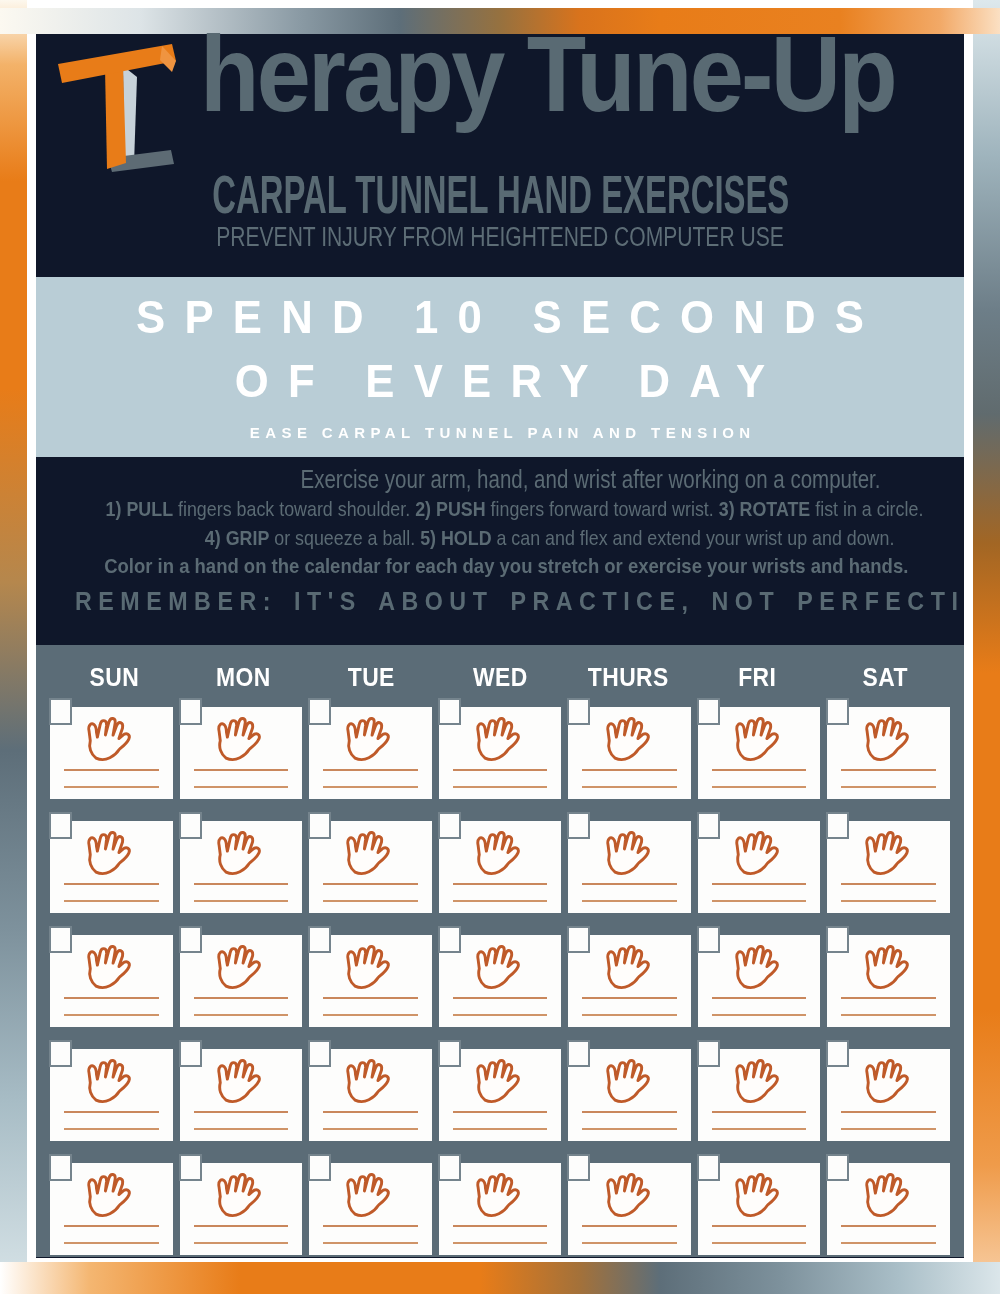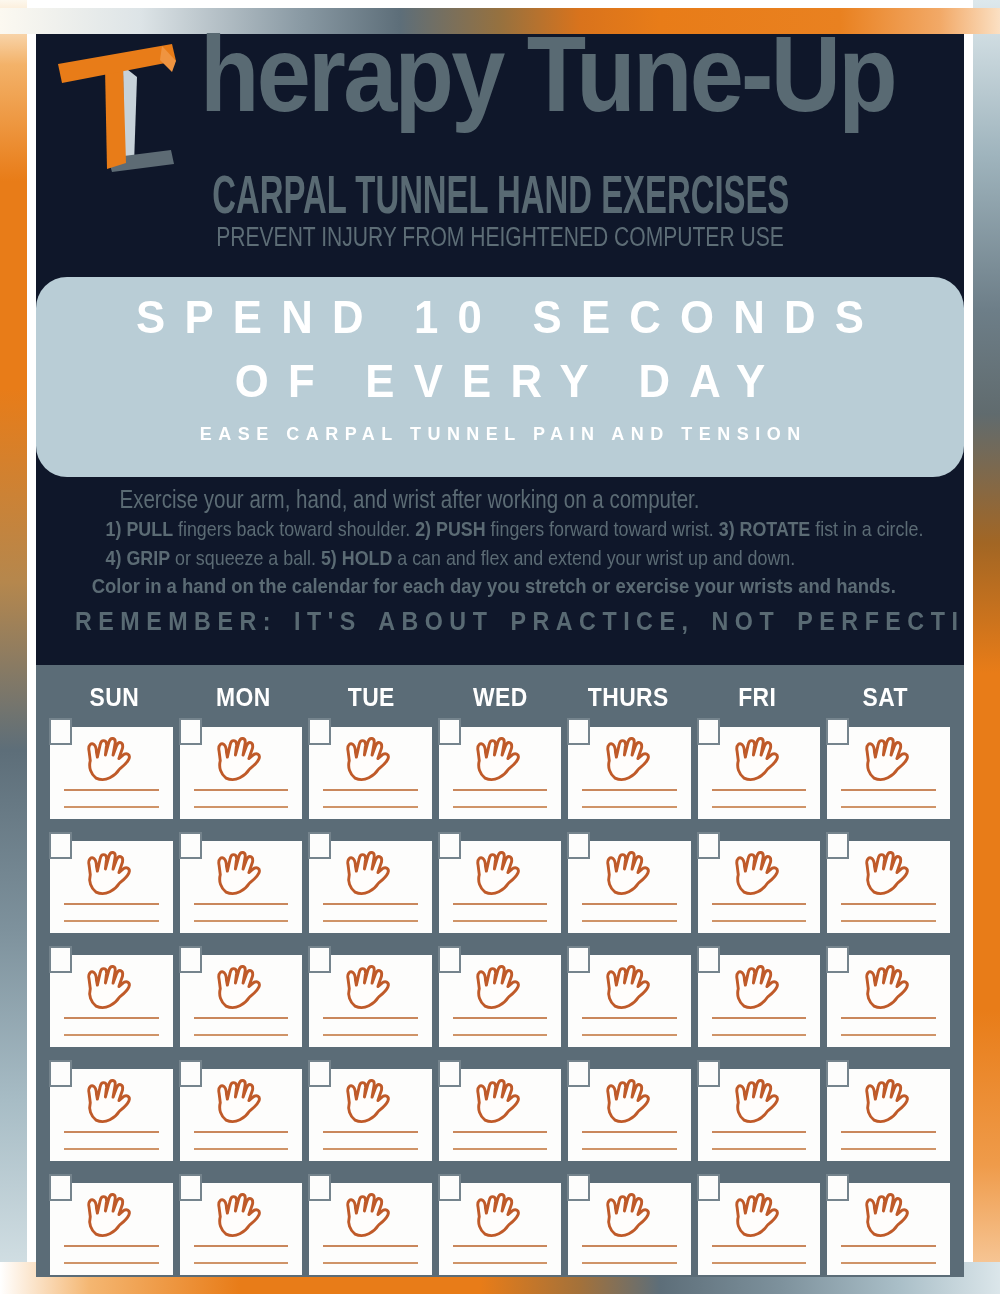--- a/index.html
+++ b/index.html
@@ -46,7 +46,7 @@
     transform:scaleX(.78);transform-origin:center top;white-space:nowrap;
   }
   
-  .banner{height:200px;background:#b9cdd6;text-align:center;overflow:hidden;border-radius:31px;}
+  .banner{height:180px;background:#b9cdd6;text-align:center;overflow:hidden;}
   .banner-big{
     font-size:46px;line-height:52px;font-weight:700;color:#ffffff;
     letter-spacing:.44em;text-indent:.44em;white-space:nowrap;

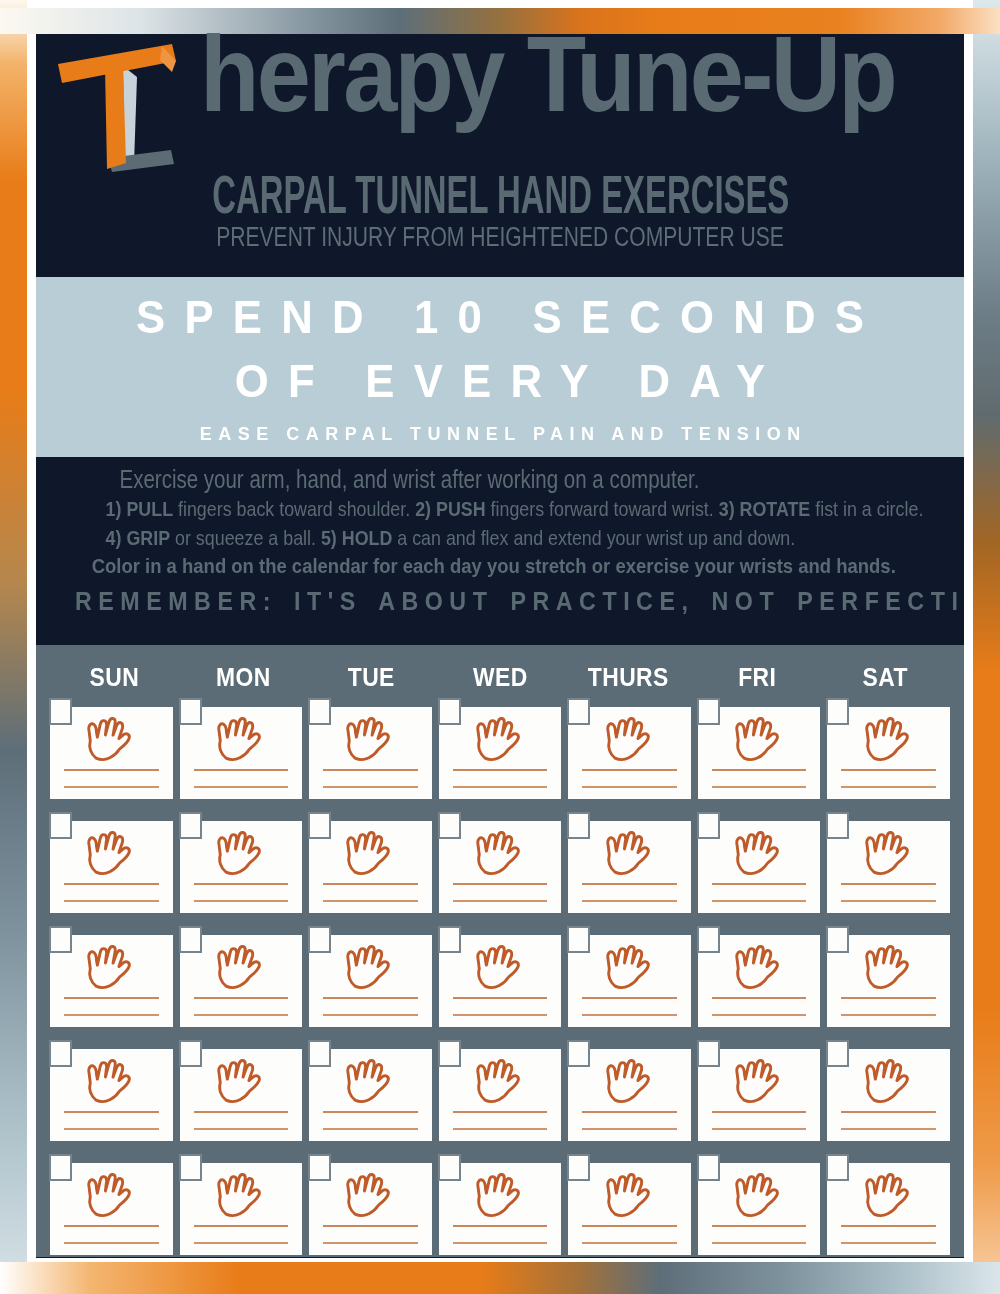--- a/index.html
+++ b/index.html
@@ -55,7 +55,7 @@
   .banner-big.first{margin-top:14px;}
   .banner-big.second{margin-top:12px;}
   .banner-sub{
-    margin-top:18px;font-size:18px;line-height:1;font-weight:700;color:#ffffff;
+    margin-top:18px;font-size:15px;line-height:1;font-weight:700;color:#ffffff;
     letter-spacing:.36em;text-indent:.36em;white-space:nowrap;
   }
   

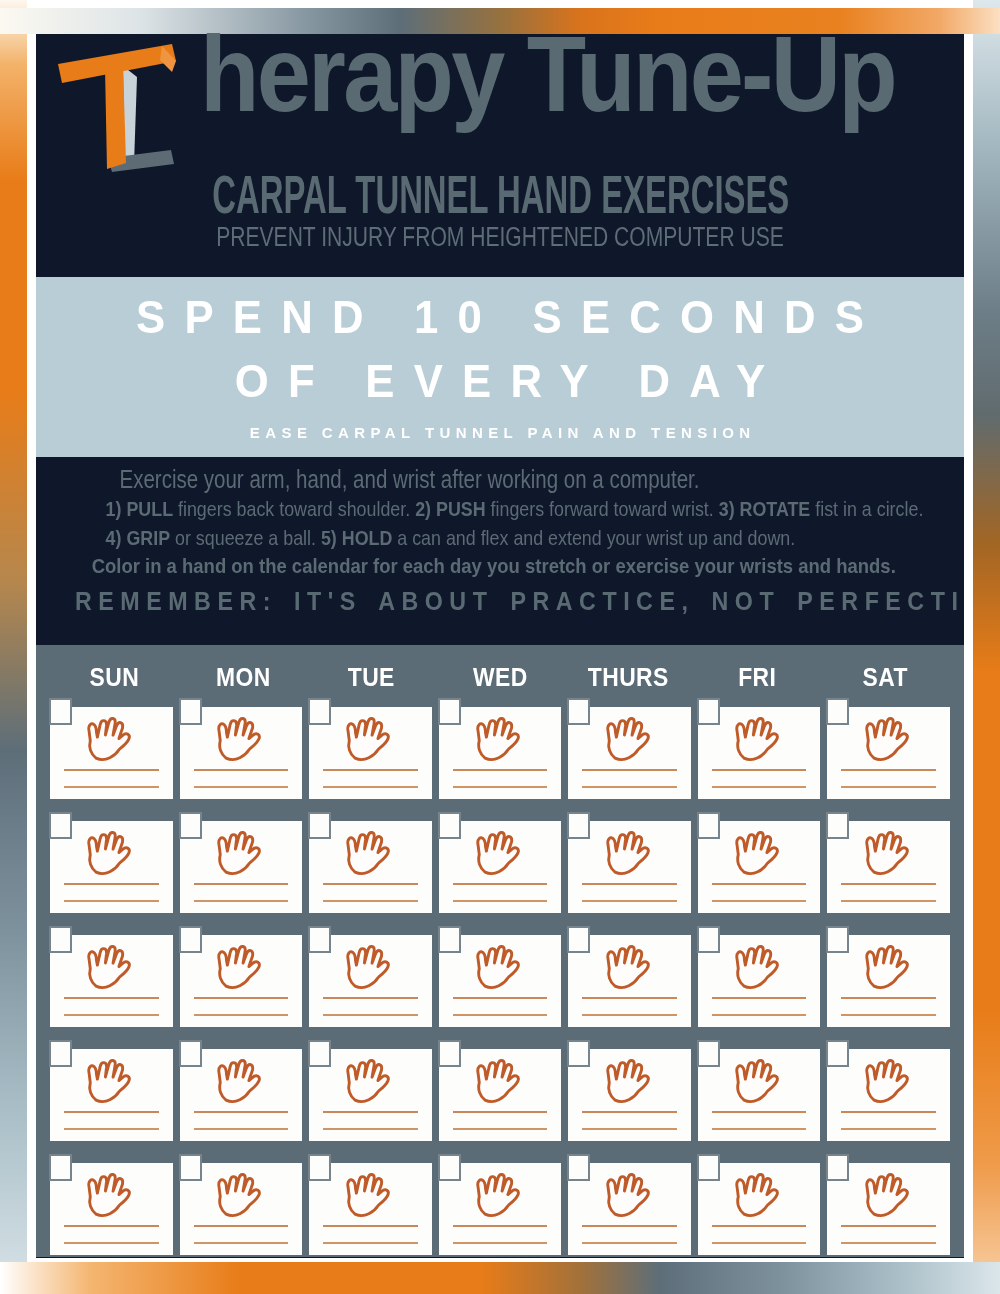--- a/index.html
+++ b/index.html
@@ -59,7 +59,7 @@
     letter-spacing:.36em;text-indent:.36em;white-space:nowrap;
   }
   
-  .instructions{height:188px;text-align:left;color:#5b6b74;overflow:hidden;}
+  .instructions{height:188px;text-align:right;color:#5b6b74;overflow:hidden;}
   .instructions p{margin:0;white-space:nowrap;}
   .intro{margin-top:7px !important;font-size:25px;line-height:30px;font-weight:400;
     transform:scaleX(.82);transform-origin:center;}

